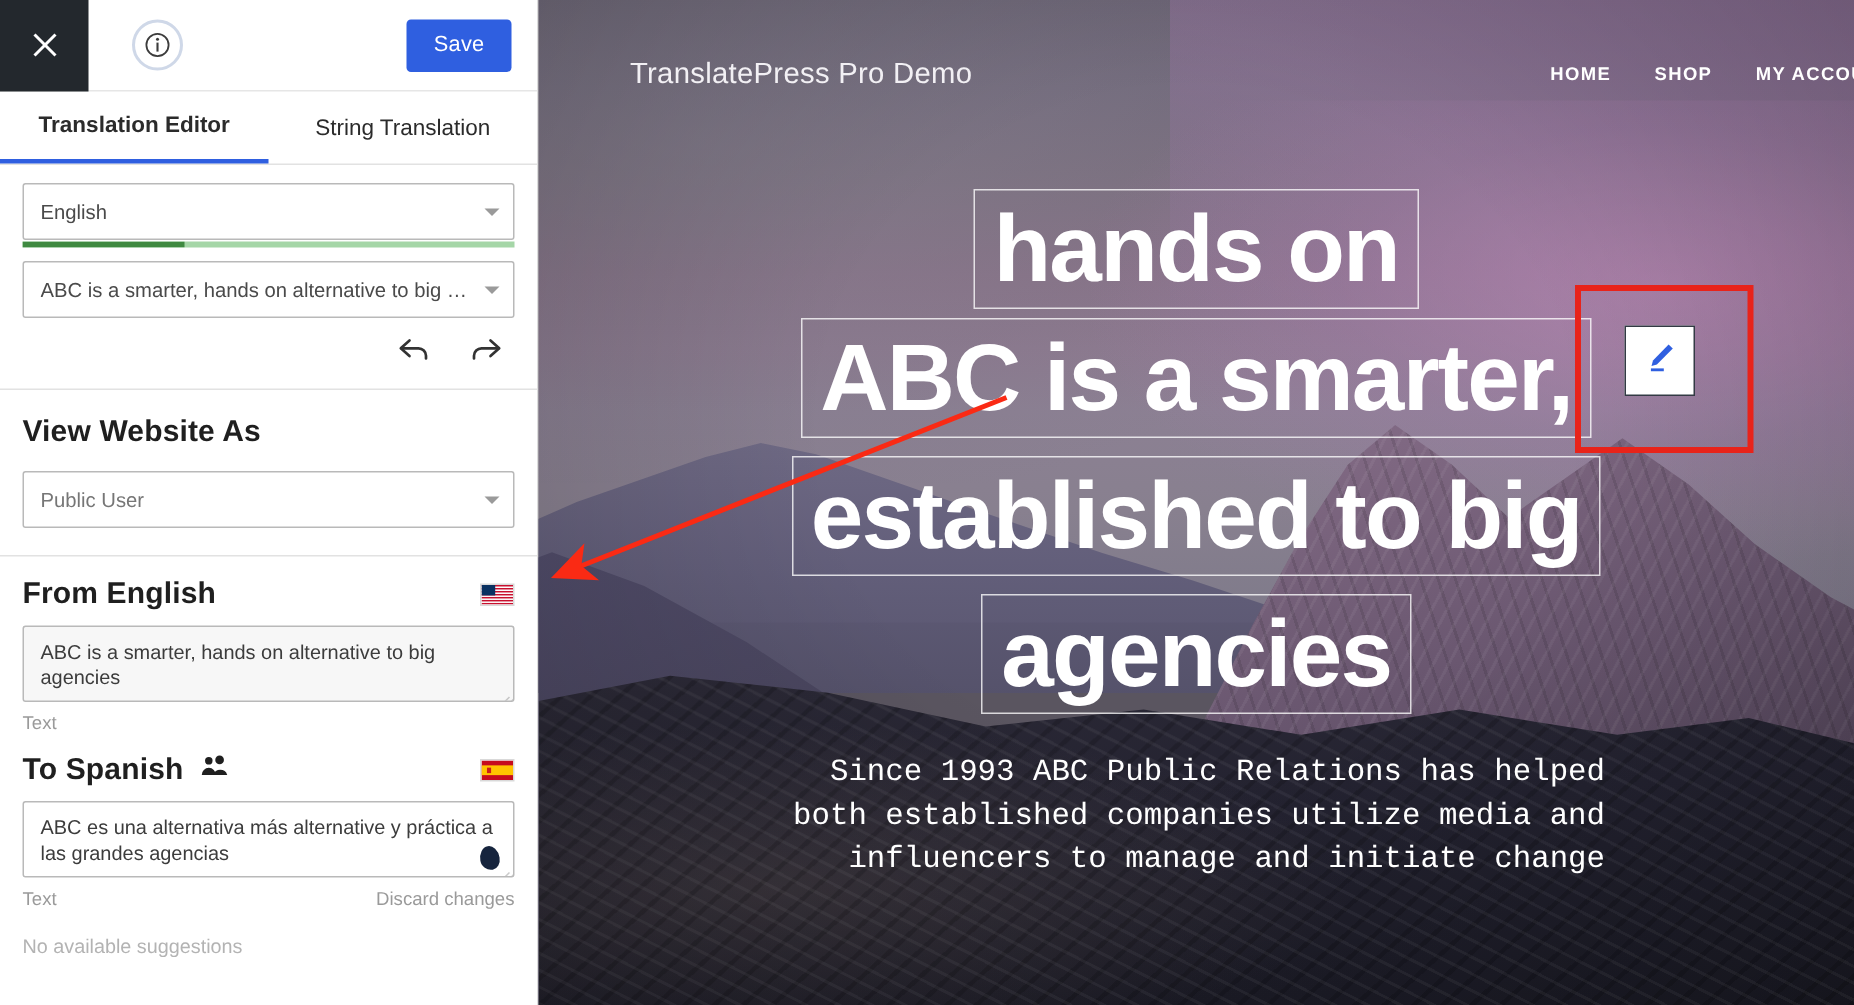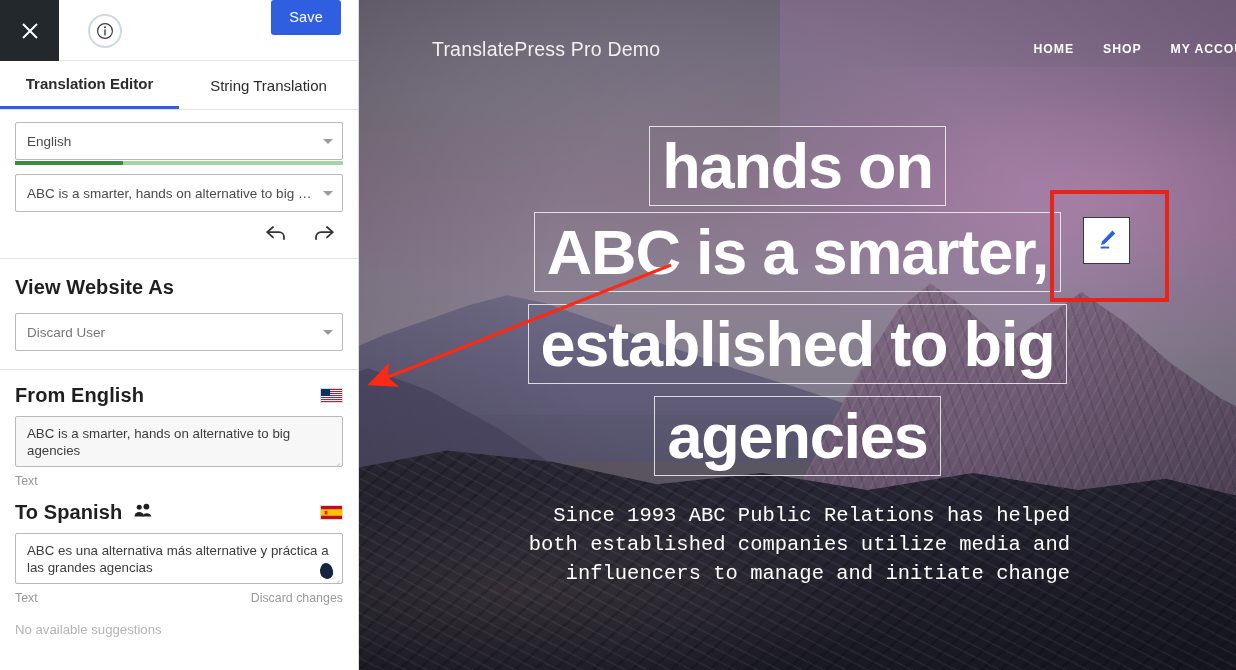--- a/index.html
+++ b/index.html
@@ -36,6 +36,7 @@
     position: relative;
     height: 61px;
     display: flex;
+    align-items: center;
     background: #ffffff;
     border-bottom: 1px solid #e6e6e6;
     box-sizing: border-box;

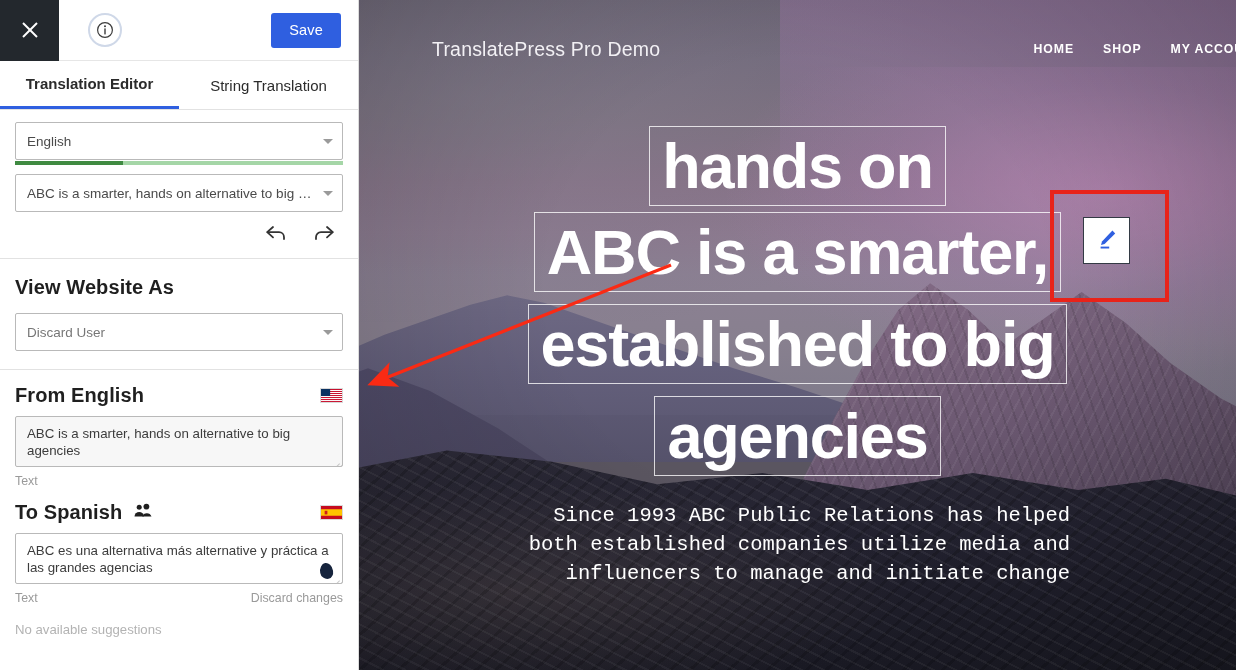--- a/index.html
+++ b/index.html
@@ -310,7 +310,7 @@
 
   
   .site-header {
-    position:absolute; left:16px; right:0; top:0; height: 98px;
+    position:absolute; left:4px; right:0; top:0; height: 98px;
     display:flex; align-items:center;
   }
   .site-title {

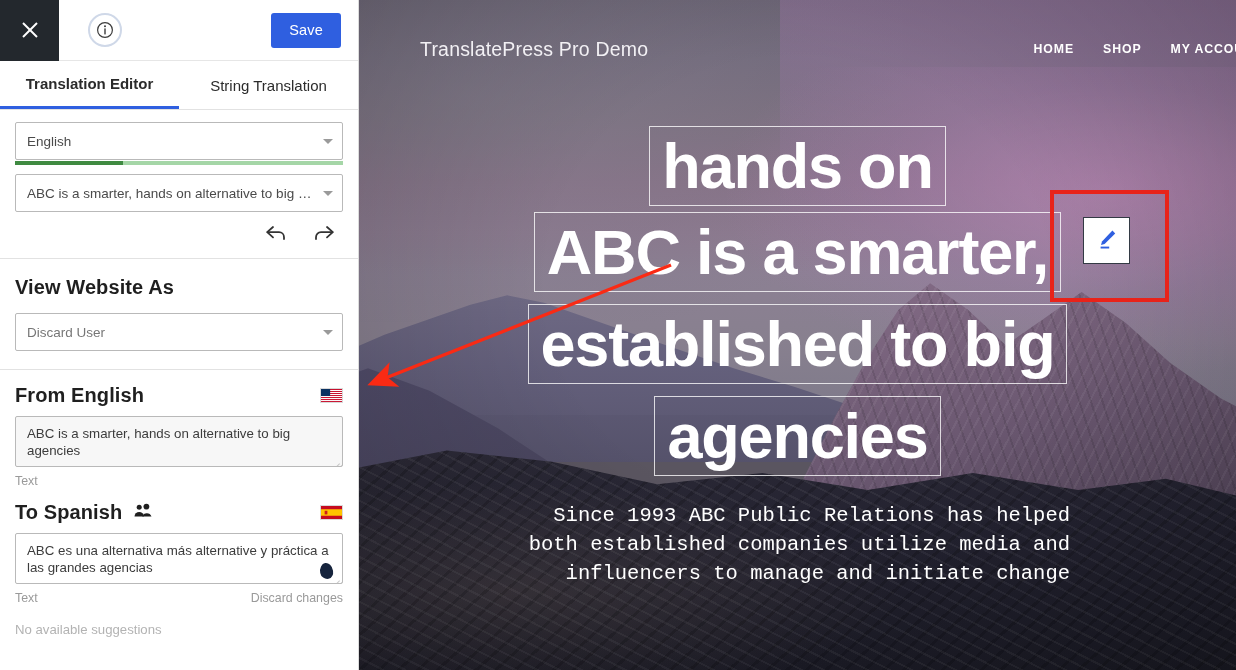--- a/index.html
+++ b/index.html
@@ -462,7 +462,7 @@
     <div class="sec" style="padding-top:17px; padding-bottom:18px;">
       <div class="sec-label">View Website As</div>
       <div class="select-box" style="margin-top:14px;">
-        <span class="sel-text" style="color:#767676;">Discard User</span>
+        <span class="sel-text" style="color:#767676;">Public User</span>
         <span class="caret"></span>
       </div>
     </div>

